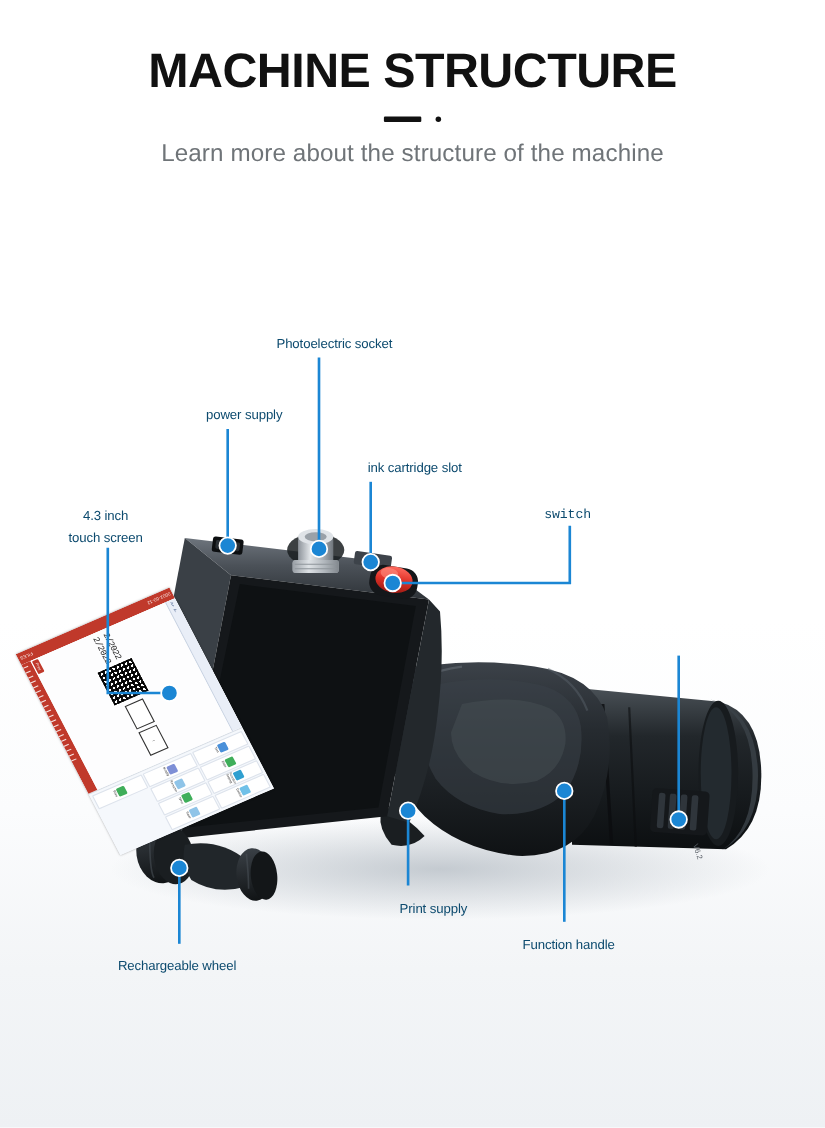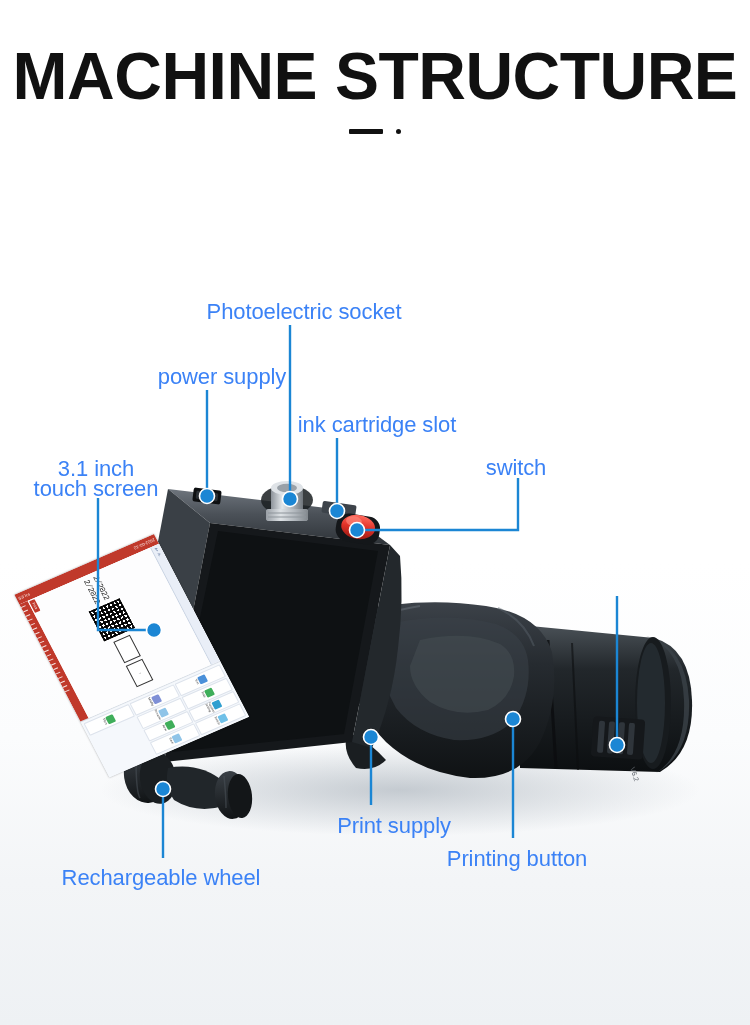--- a/index.html
+++ b/index.html
@@ -26,7 +26,7 @@
   #page-title {
     margin: 0;
     padding-top: 42px;
-    font-size: 66px;
+    font-size: 44px;
     line-height: 1.04;
     font-weight: 700;
     letter-spacing: -0.5px;

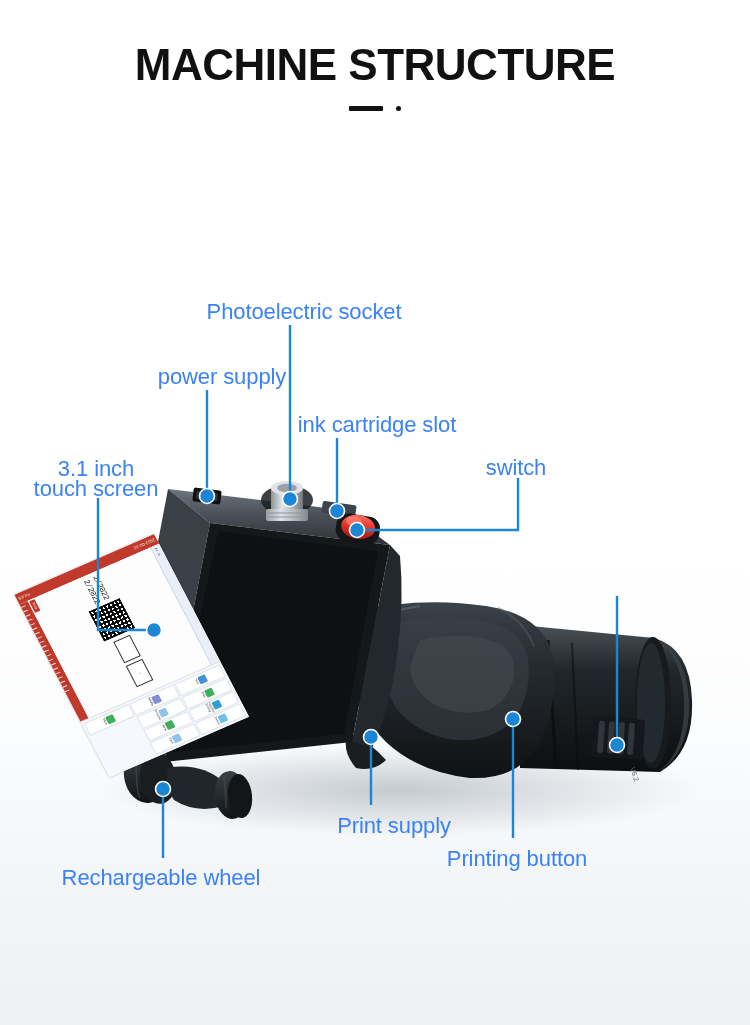--- a/index.html
+++ b/index.html
@@ -241,6 +241,7 @@
     <span class="dash"></span>
     <span class="dot"></span>
   </div>
+  <p id="page-subtitle">Learn more about the structure of the machine</p>
 </div>
 
 <div id="device">

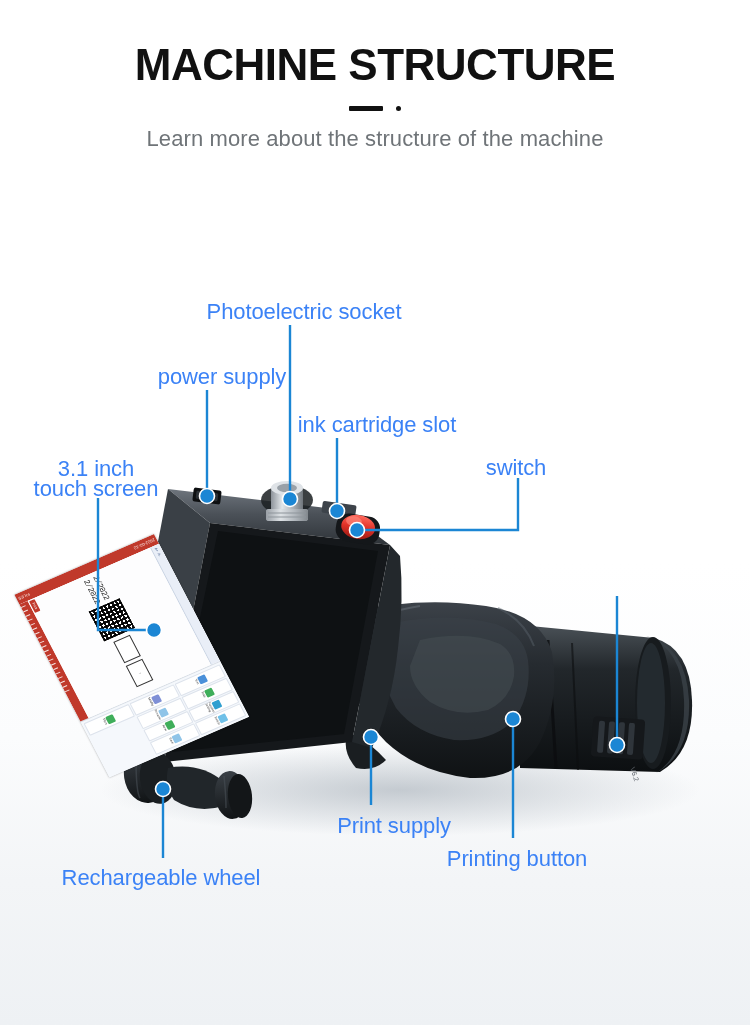--- a/index.html
+++ b/index.html
@@ -78,8 +78,8 @@
   
   .callout-label {
     position: absolute;
-    color: #3b82f6;
-    font-size: 22px;
+    color: #0c4a6e;
+    font-size: 12px;
     line-height: 20px;
     font-weight: 400;
     white-space: pre-line;

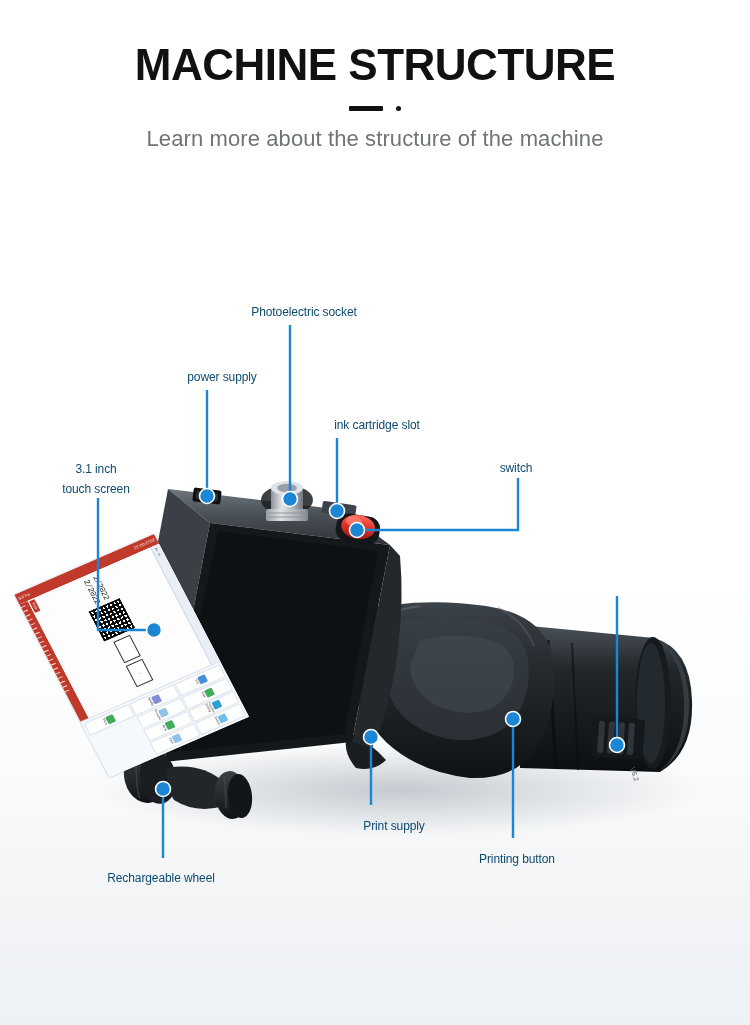--- a/index.html
+++ b/index.html
@@ -492,7 +492,7 @@
     </g>
   </svg>
 
-  <div class="callout-label c" style="left:96px; top:459px;">3.1 inch
+  <div class="callout-label c" style="left:96px; top:459px;">4.3 inch
 touch screen</div>
   <div class="callout-label c" style="left:222px; top:367px;">power supply</div>
   <div class="callout-label c" style="left:304px; top:302px;">Photoelectric socket</div>

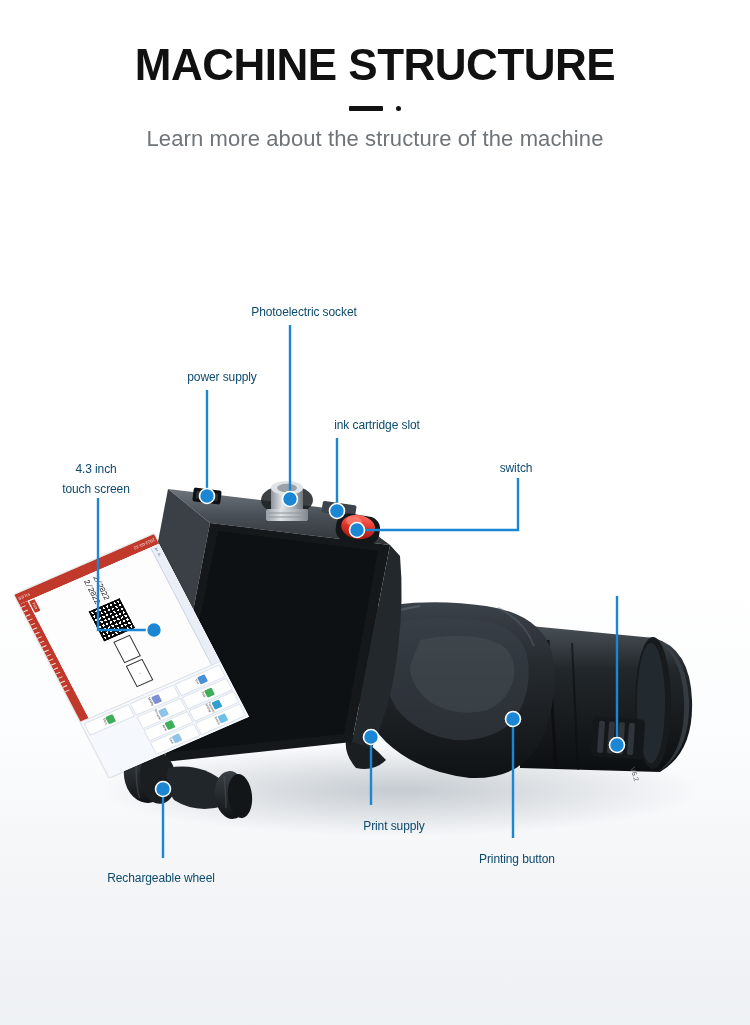--- a/index.html
+++ b/index.html
@@ -497,7 +497,7 @@
   <div class="callout-label c" style="left:222px; top:367px;">power supply</div>
   <div class="callout-label c" style="left:304px; top:302px;">Photoelectric socket</div>
   <div class="callout-label c" style="left:377px; top:415px;">ink cartridge slot</div>
-  <div class="callout-label c" style="left:516px; top:458px;">switch</div>
+  <div class="callout-label c" style="left:516px; top:458px;font-family:Liberation Mono, monospace;">switch</div>
   <div class="callout-label c" style="left:517px; top:849px;">Printing button</div>
   <div class="callout-label c" style="left:394px; top:816px;">Print supply</div>
   <div class="callout-label c" style="left:161px; top:868px;">Rechargeable wheel</div>

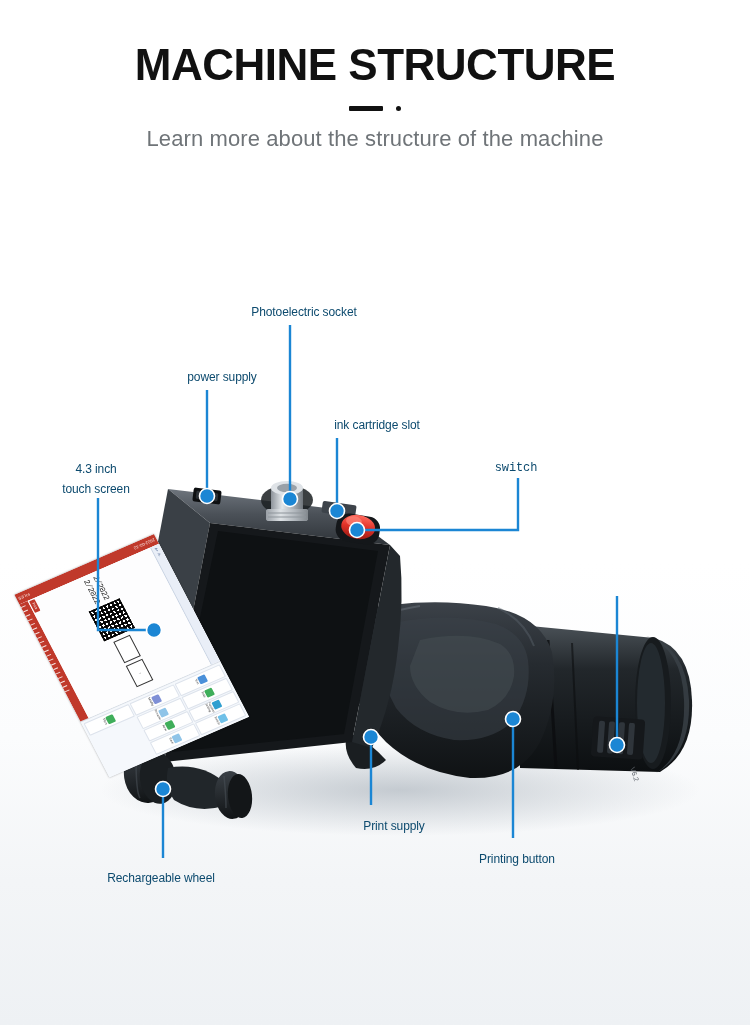--- a/index.html
+++ b/index.html
@@ -498,7 +498,7 @@
   <div class="callout-label c" style="left:304px; top:302px;">Photoelectric socket</div>
   <div class="callout-label c" style="left:377px; top:415px;">ink cartridge slot</div>
   <div class="callout-label c" style="left:516px; top:458px;font-family:Liberation Mono, monospace;">switch</div>
-  <div class="callout-label c" style="left:517px; top:849px;">Printing button</div>
+  <div class="callout-label c" style="left:517px; top:849px;">Function handle</div>
   <div class="callout-label c" style="left:394px; top:816px;">Print supply</div>
   <div class="callout-label c" style="left:161px; top:868px;">Rechargeable wheel</div>
 </div>

